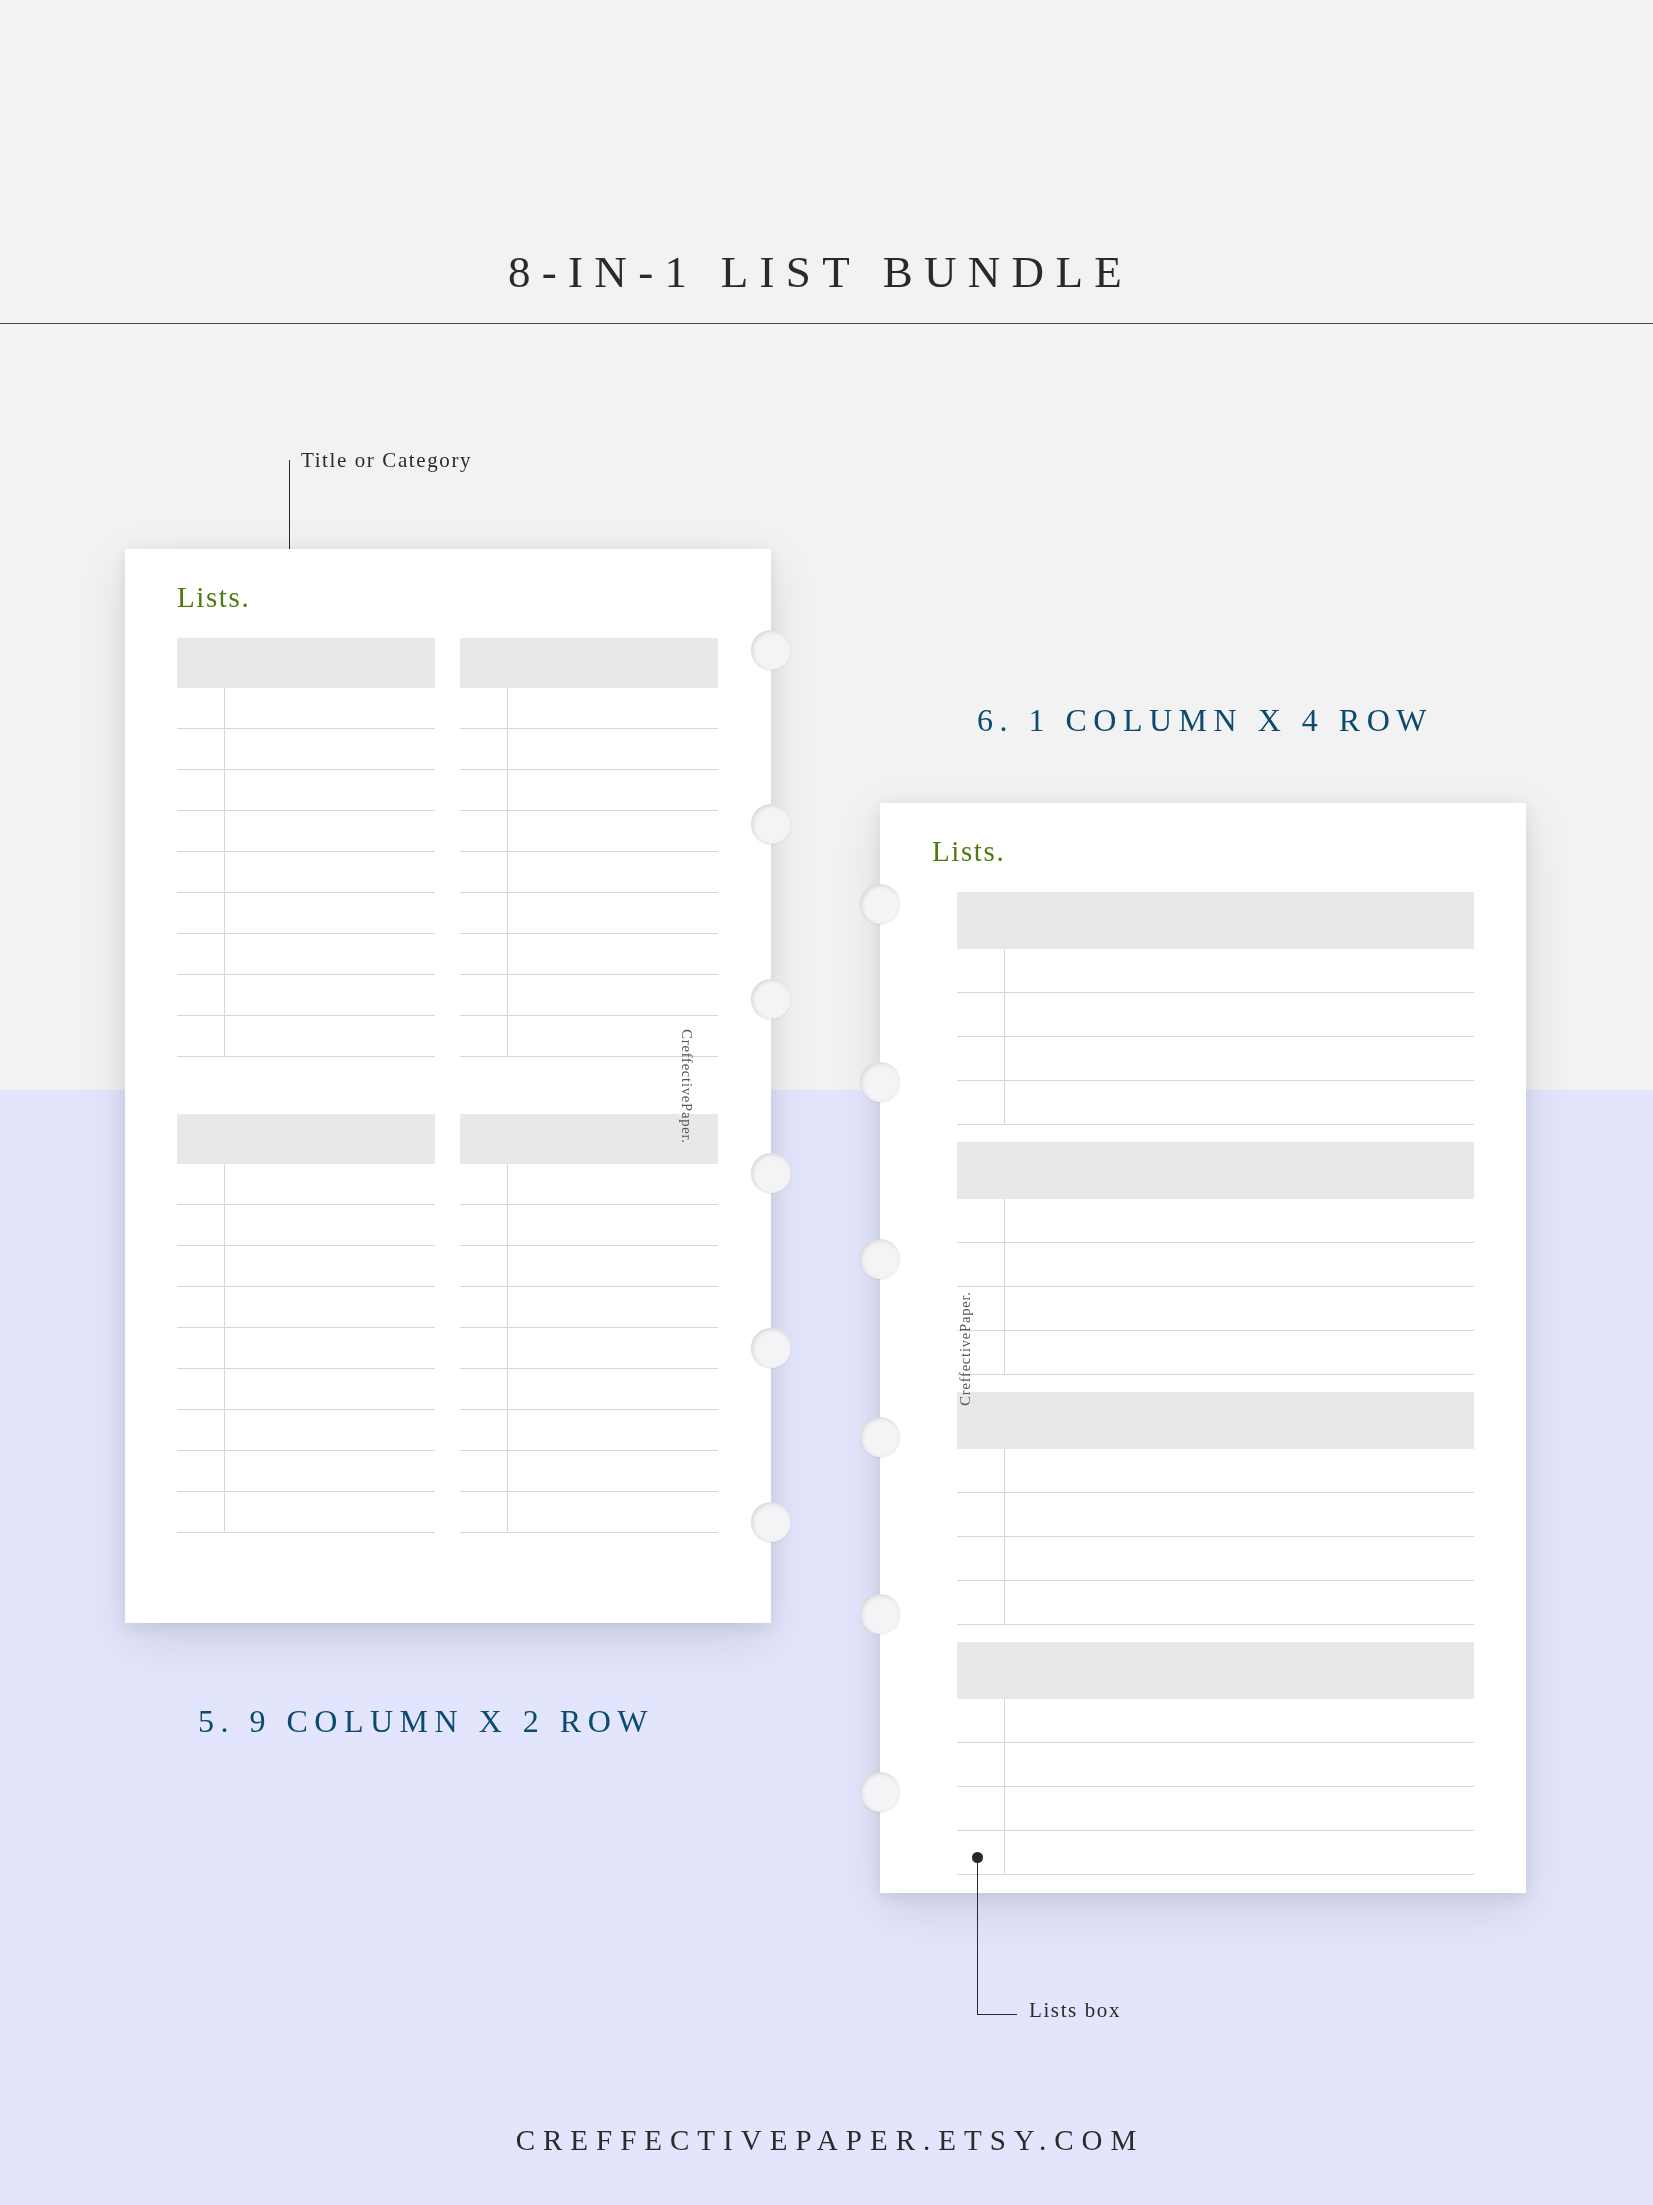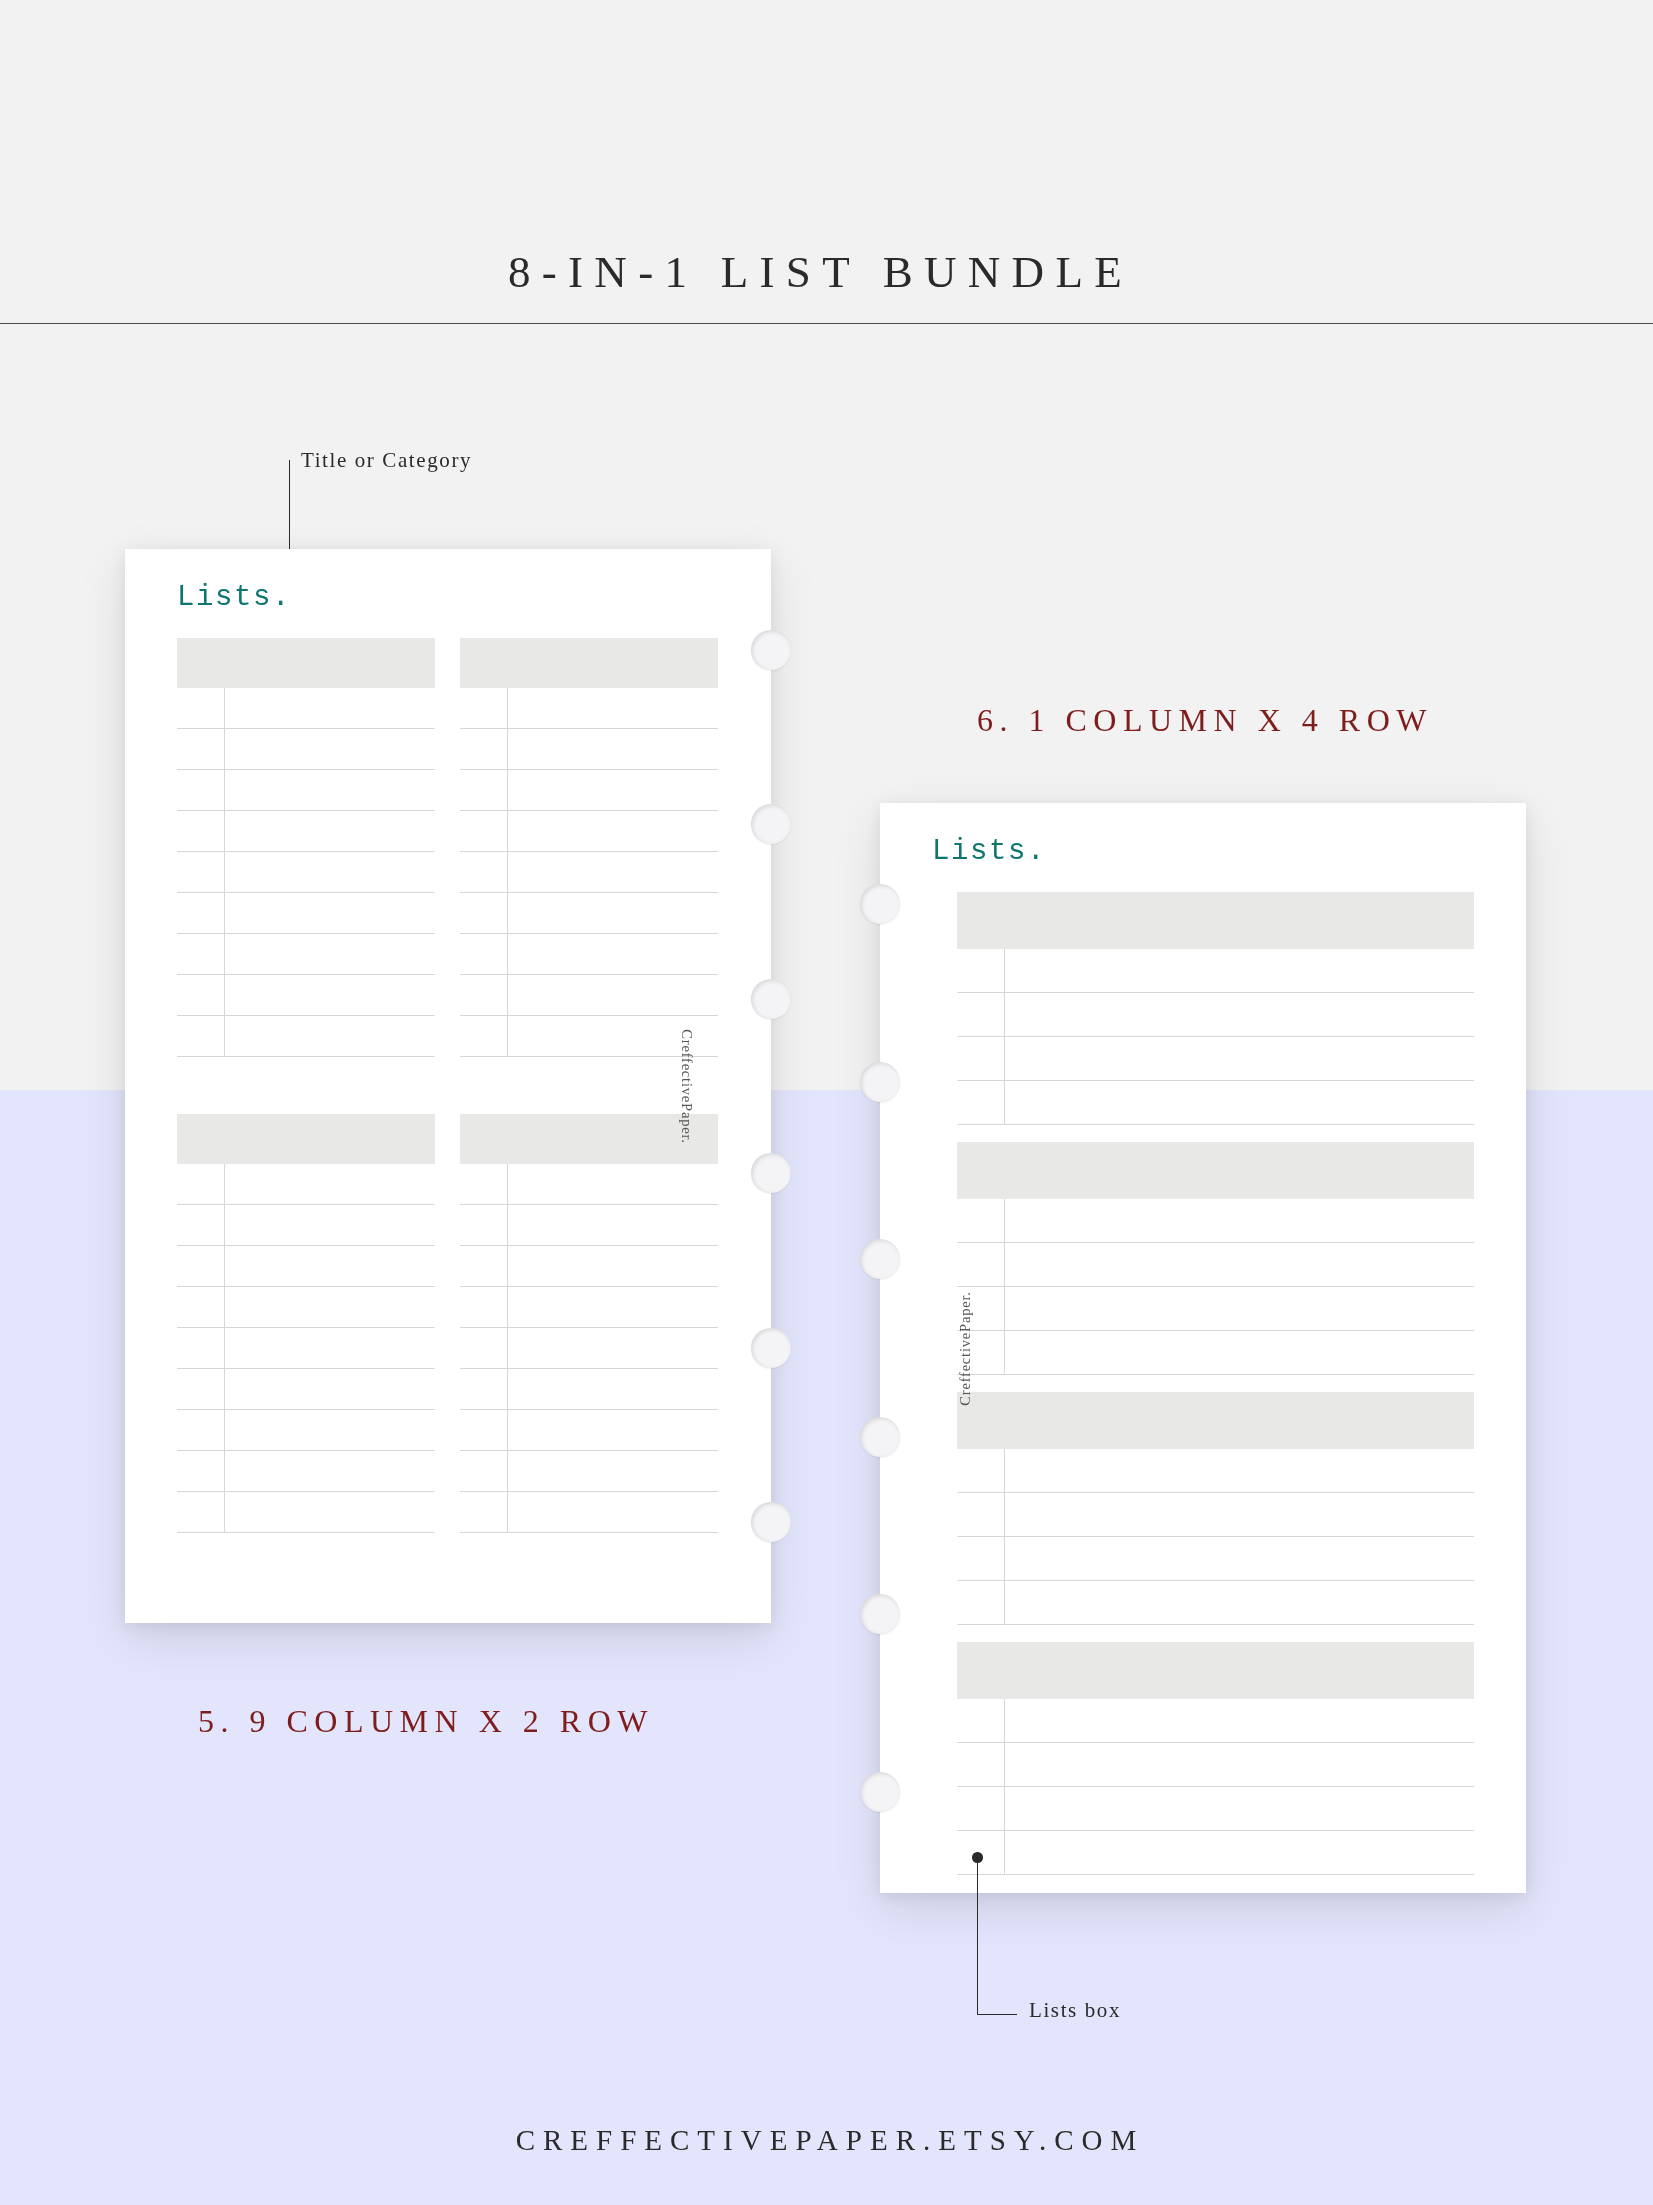--- a/index.html
+++ b/index.html
@@ -54,8 +54,7 @@
     top: 32px; left: 52px;
     font-size: 29px;
     letter-spacing: 1.6px;
-    color: #0f766e;
-    font-family: Liberation Mono, monospace;
+    color: #4d7c0f;
   }
 
   

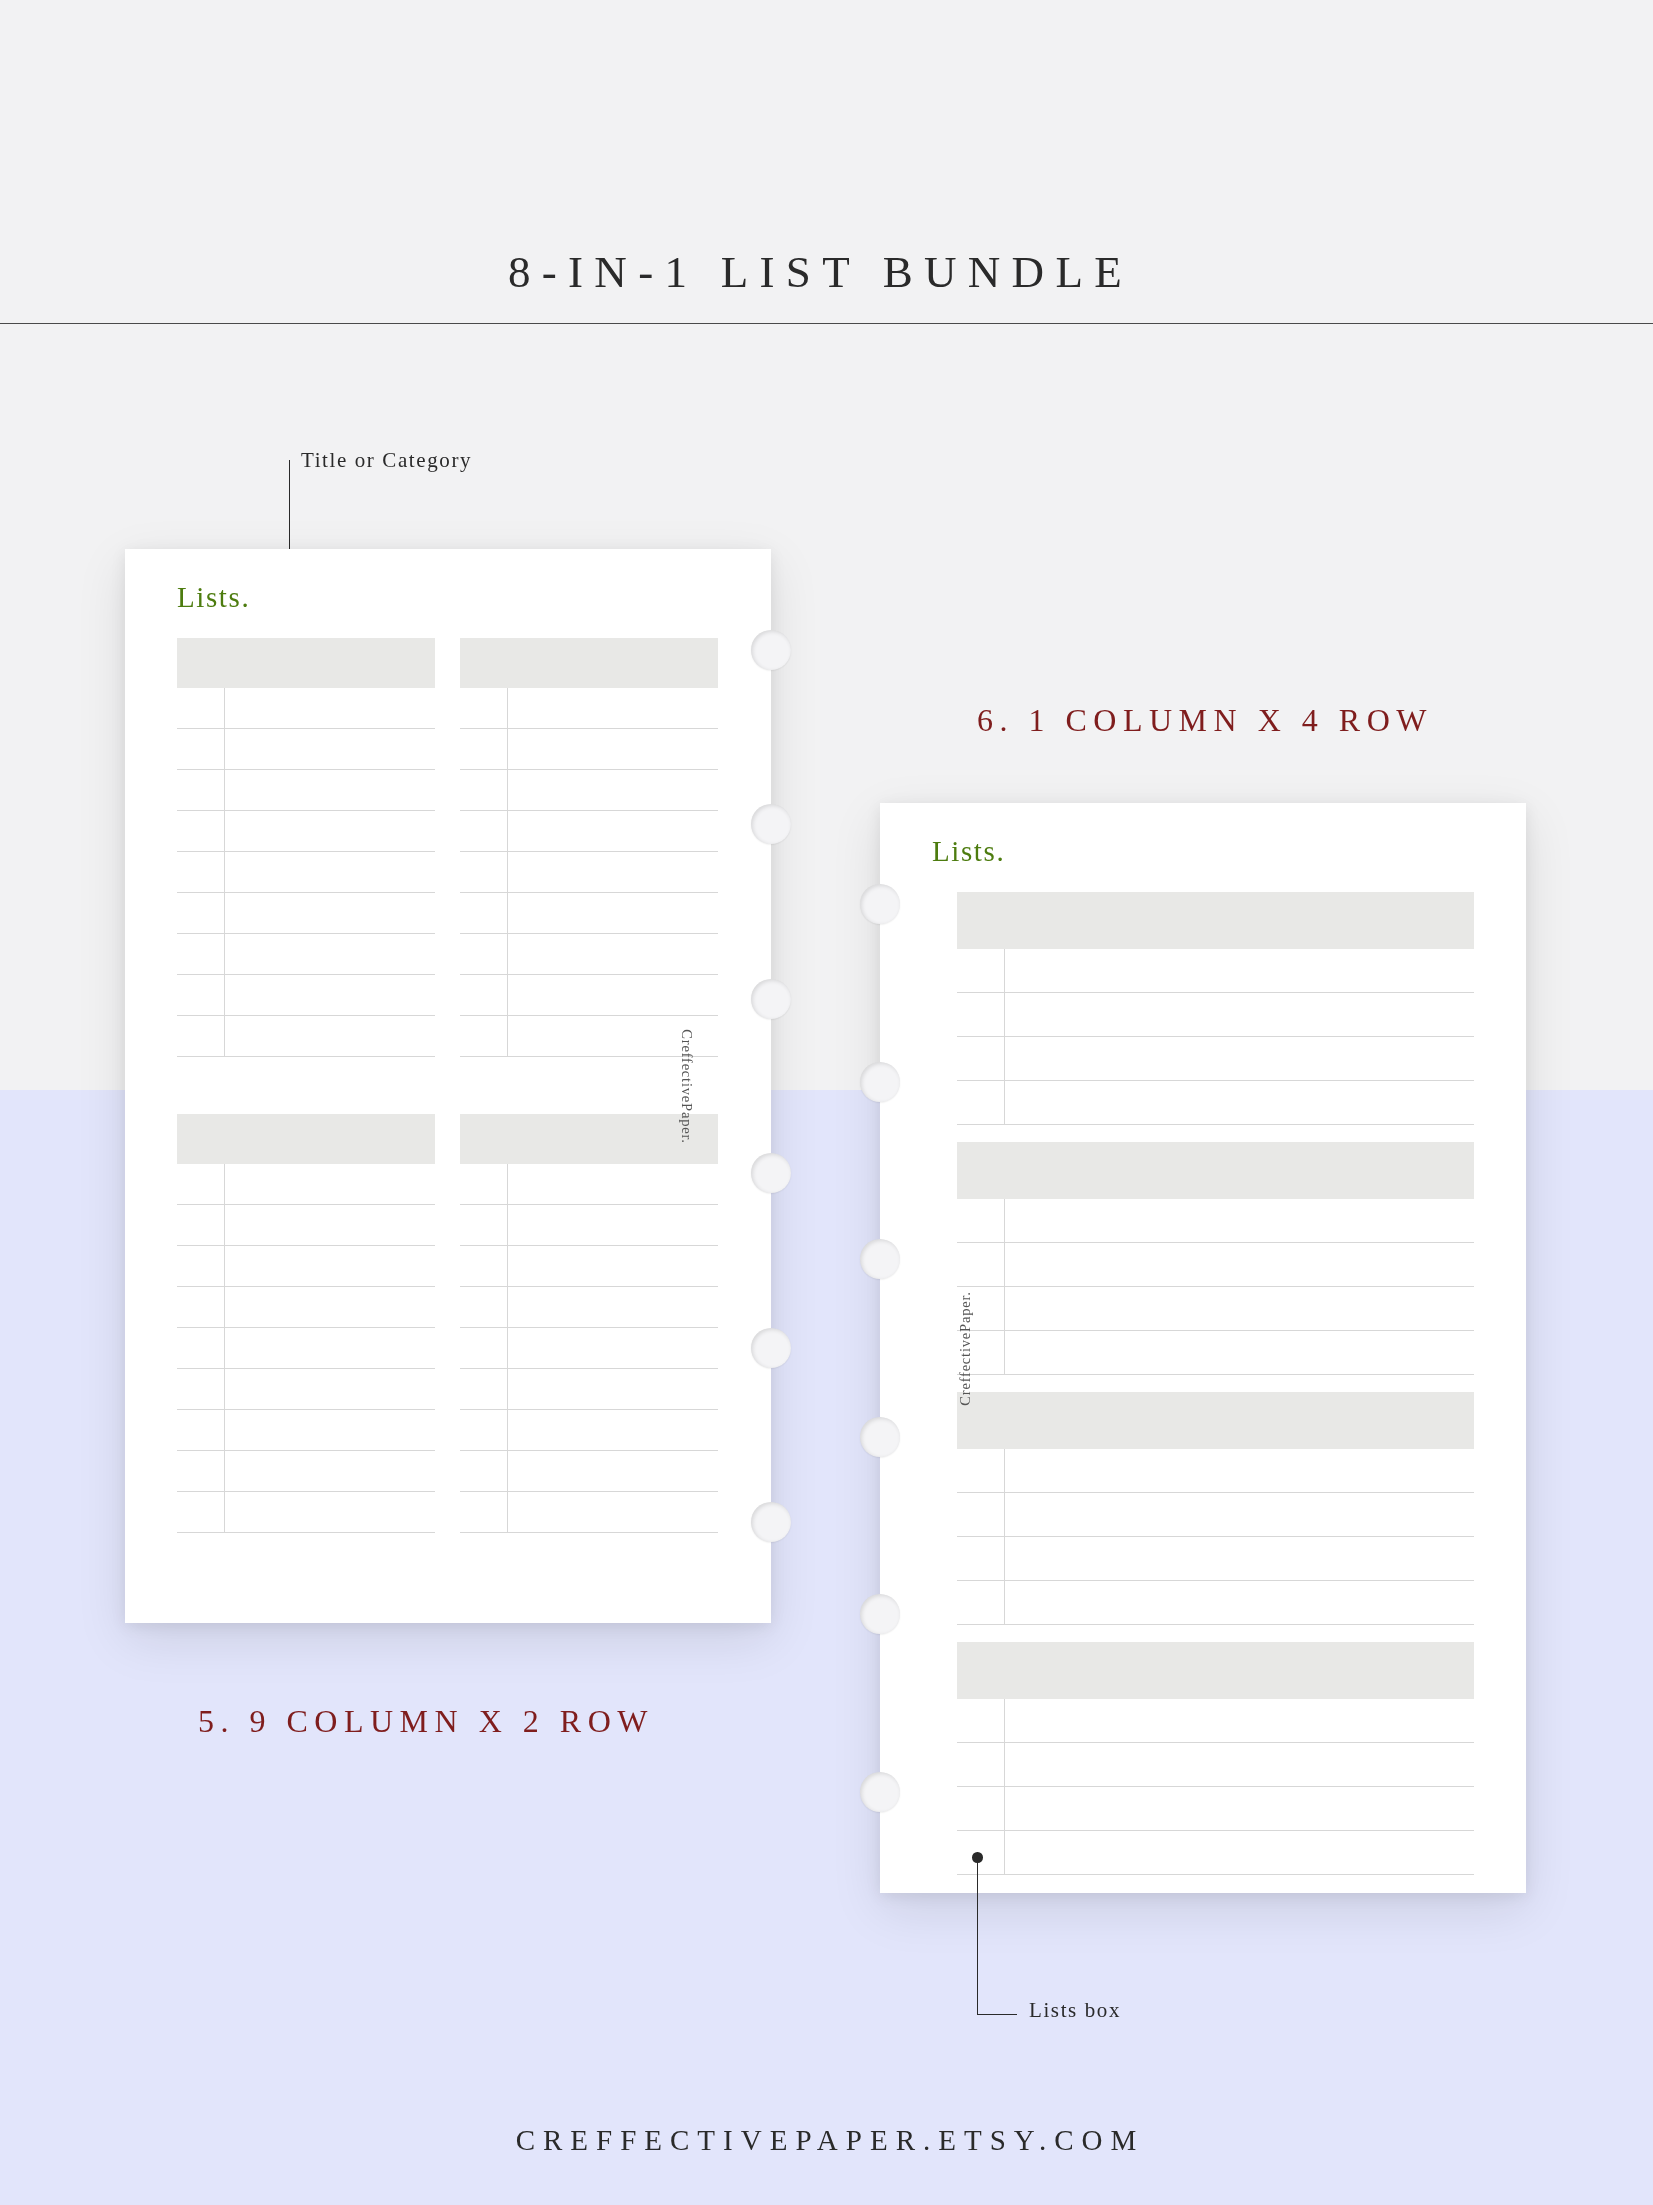--- a/index.html
+++ b/index.html
@@ -127,7 +127,7 @@
     position: absolute;
     font-size: 32px;
     letter-spacing: 6.5px;
-    color: #7f1d1d;
+    color: #0c4a6e;
   }
   .cap-left  { top: 1703px; left: 198px; }
   .cap-right { top: 702px;  left: 977px; }

